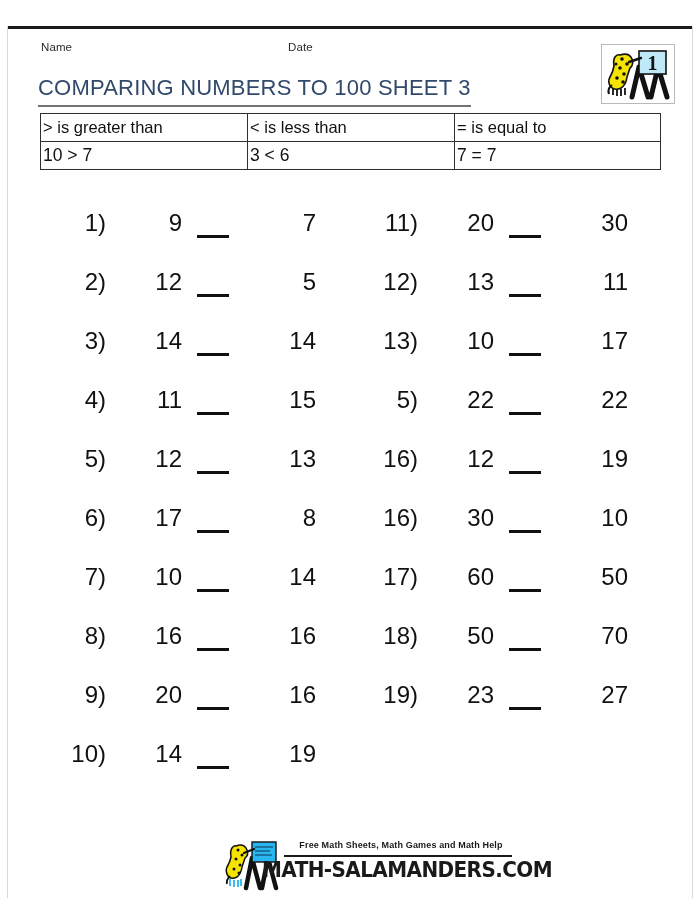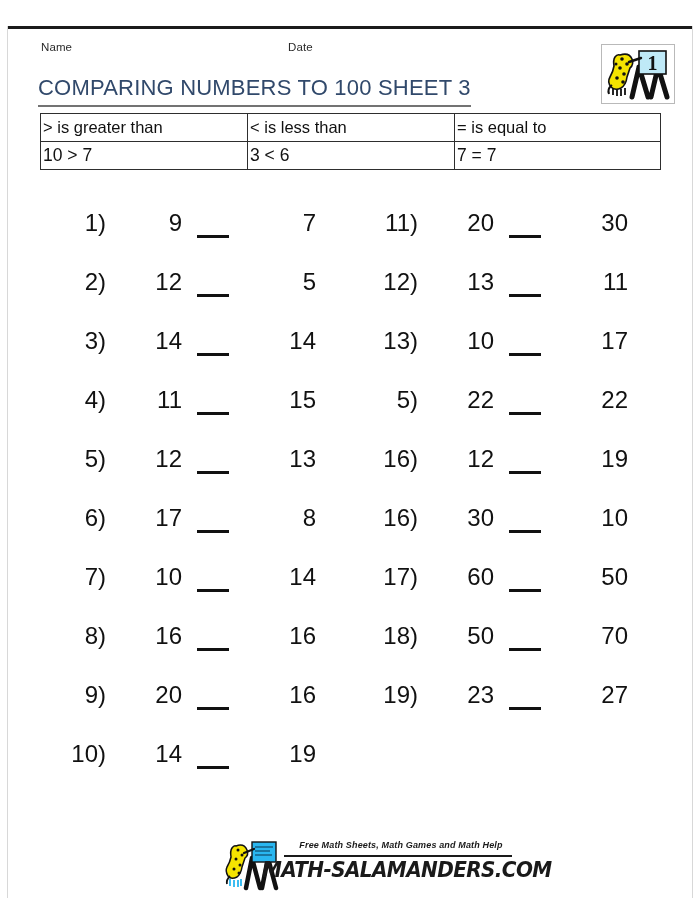--- a/index.html
+++ b/index.html
@@ -174,7 +174,6 @@
     top: 836px;
     width: 290px;
     height: 60px;
-    font-style: italic;
   }
   .footer-mascot {
     position: absolute;

